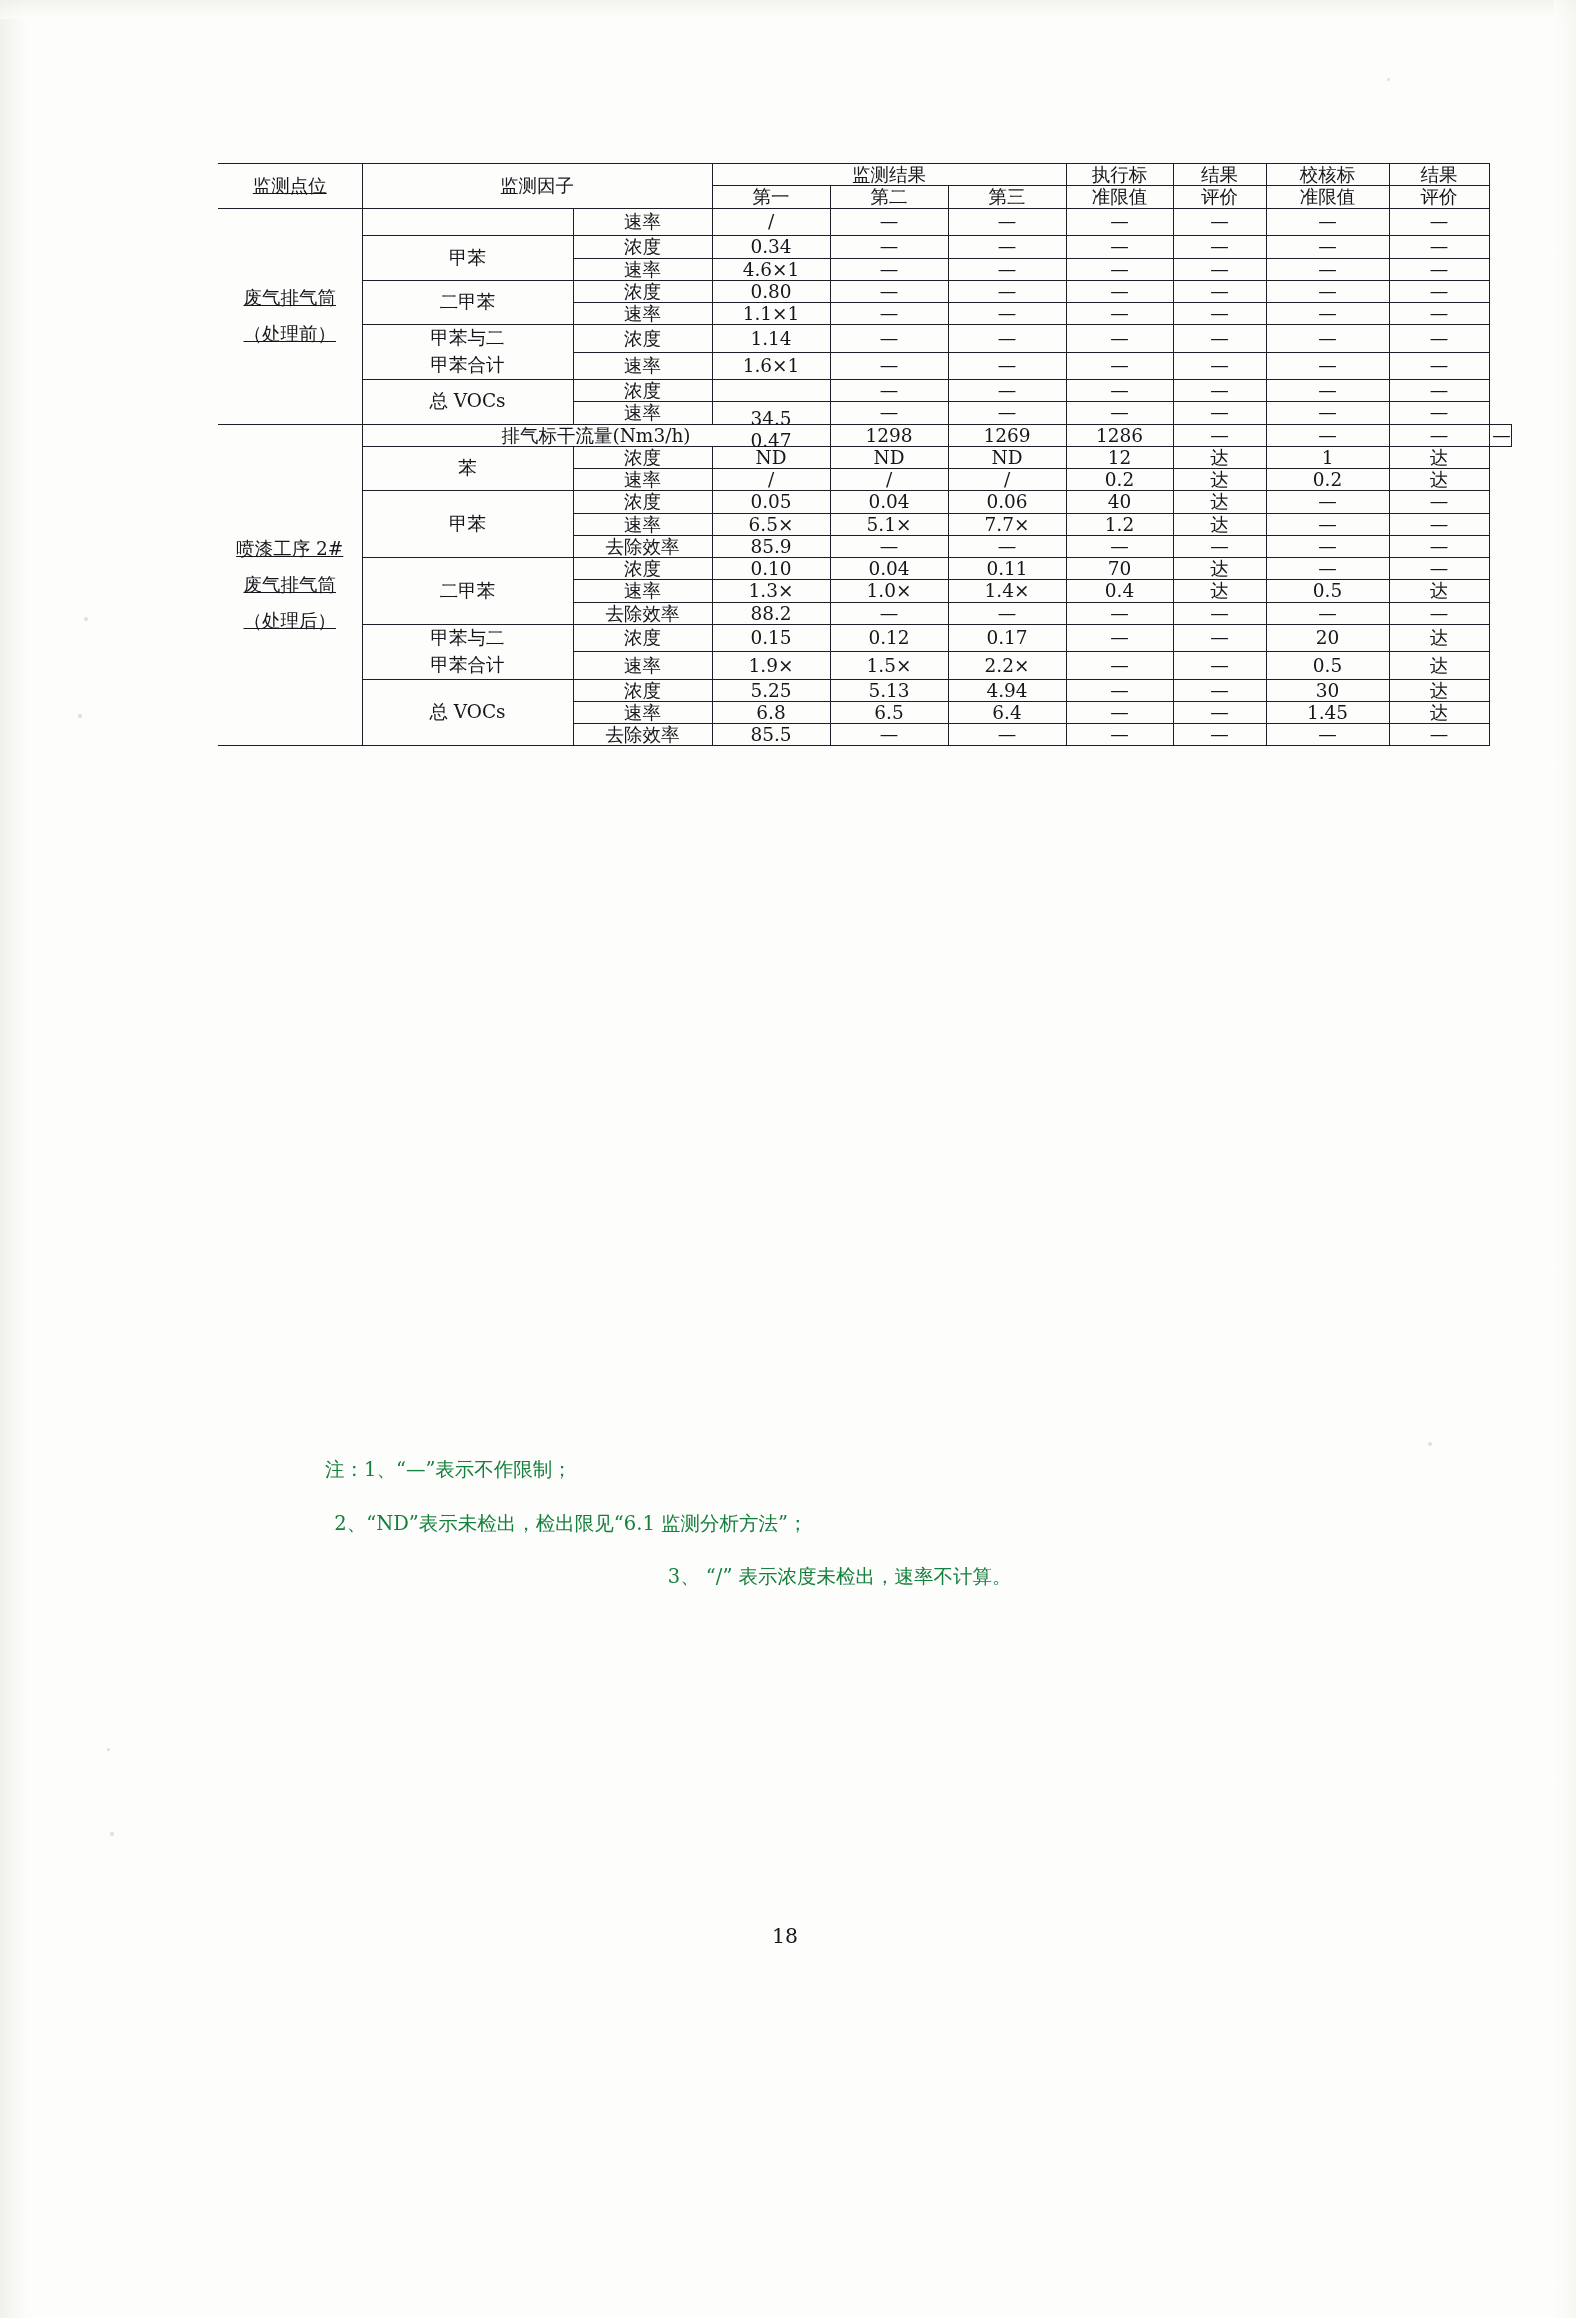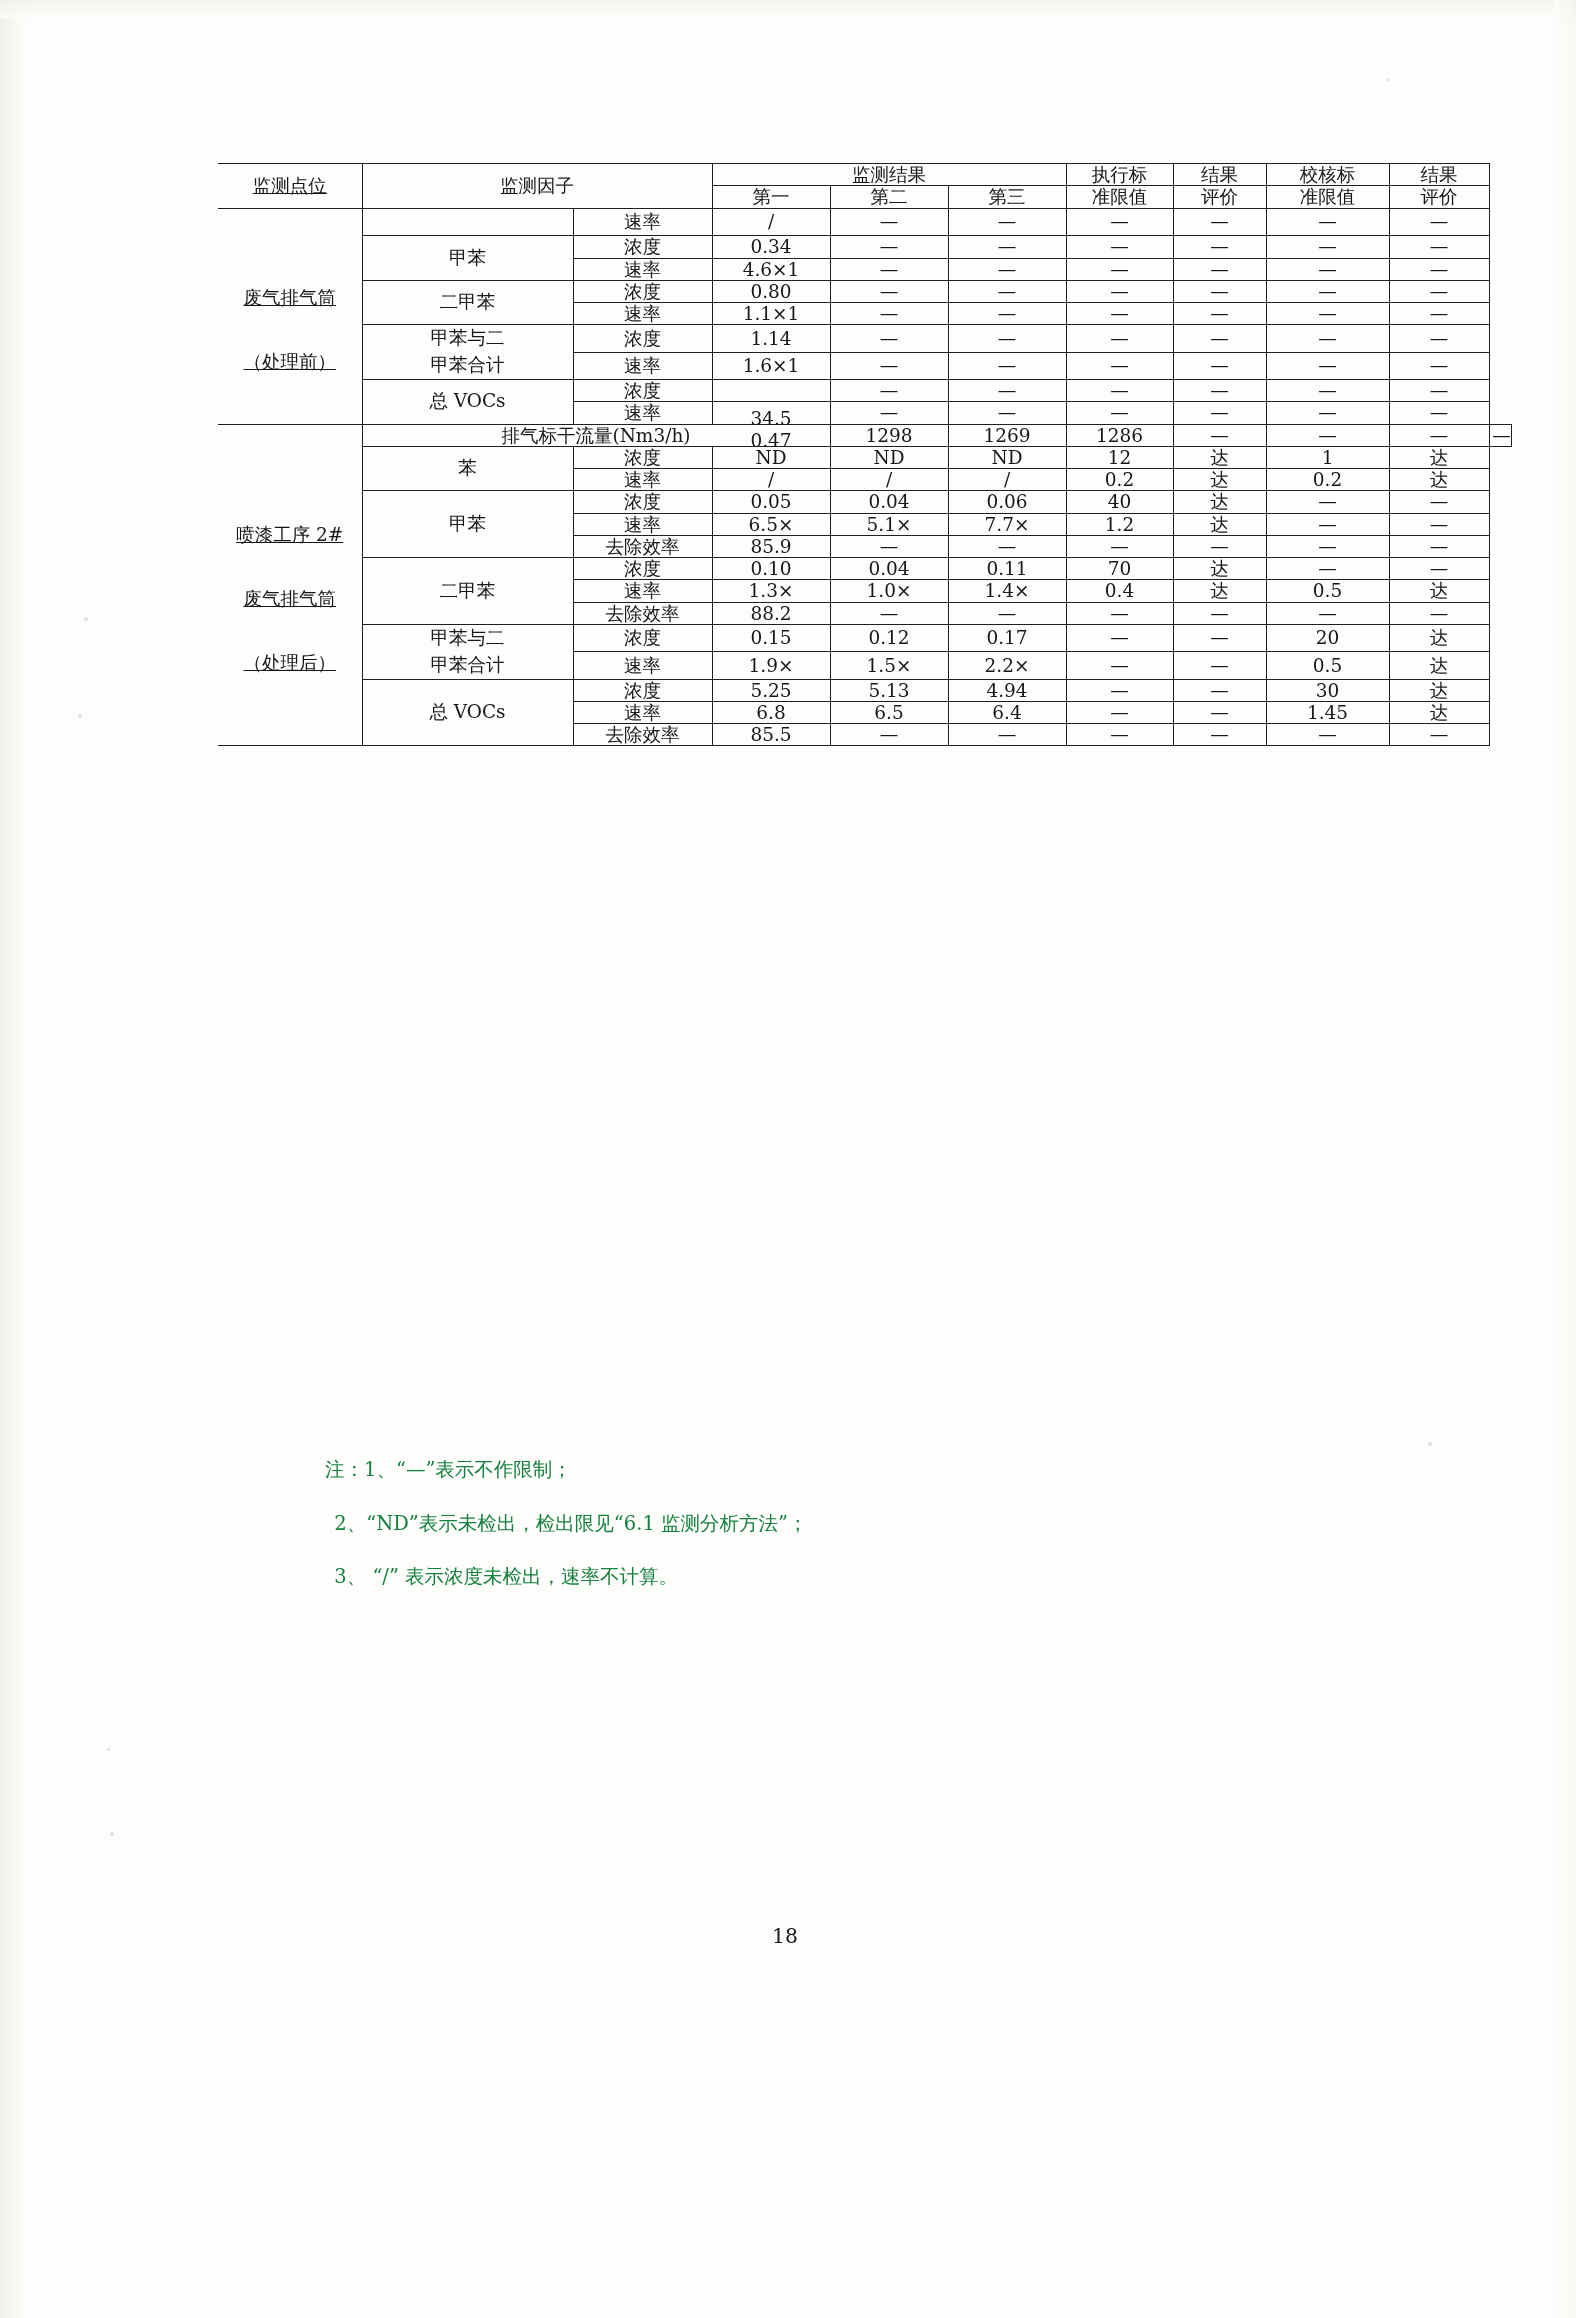--- a/index.html
+++ b/index.html
@@ -42,7 +42,7 @@
   .hdr{font-size:19px;}
   .nowrap{white-space:nowrap;}
   .site-col{ text-align:center; font-size:19px; line-height:1.95; }
-  .site-col div{white-space:nowrap;margin-top:28px;}
+  .site-col div{white-space:nowrap;}
   .factor-col{font-size:19px;line-height:1.45;}
   .factor-col div{white-space:nowrap;}
   .metric-col{font-size:18.5px;}

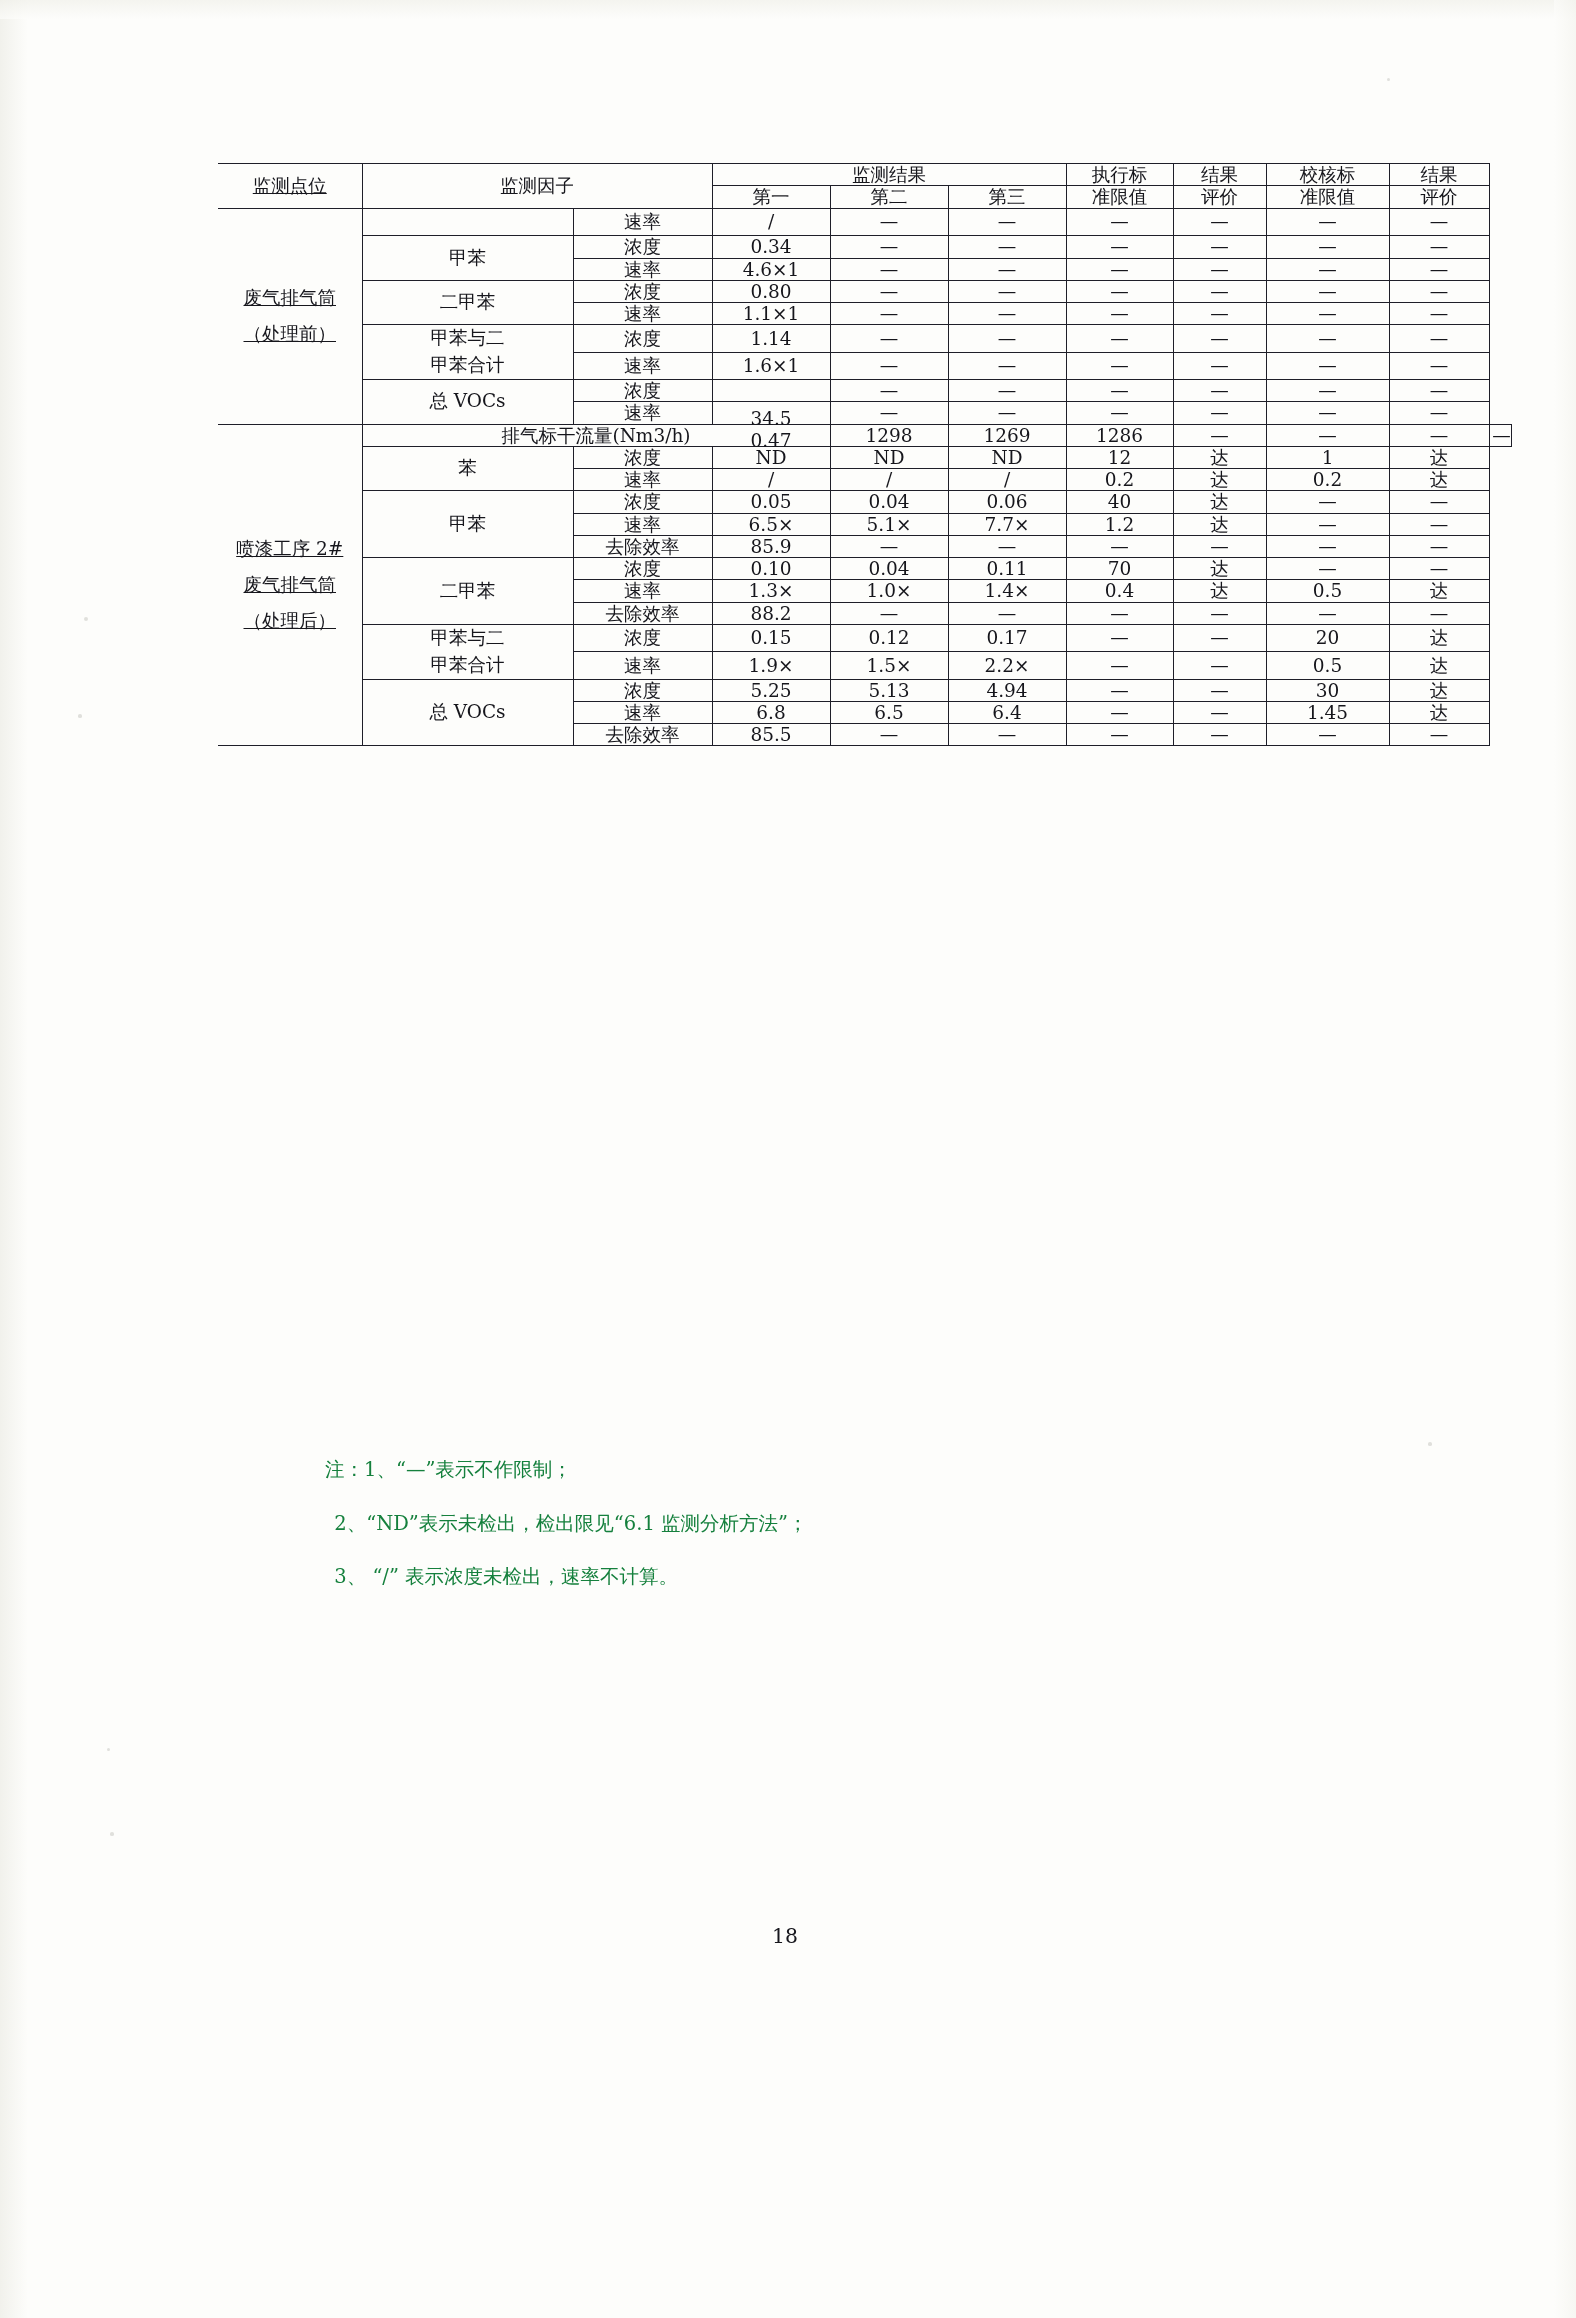--- a/index.html
+++ b/index.html
@@ -58,7 +58,7 @@
   .notes p{margin:0 0 34px 0;white-space:nowrap;}
   .notes p.n1{margin-left:0;}
   .notes p.n2{margin-left:9.3px;margin-top:32px;}
-  .notes p.n3{margin-left:9.3px;}
+  .notes p.n3{margin-left:9.3px;text-align:center;}
 
   
   .pageno{

